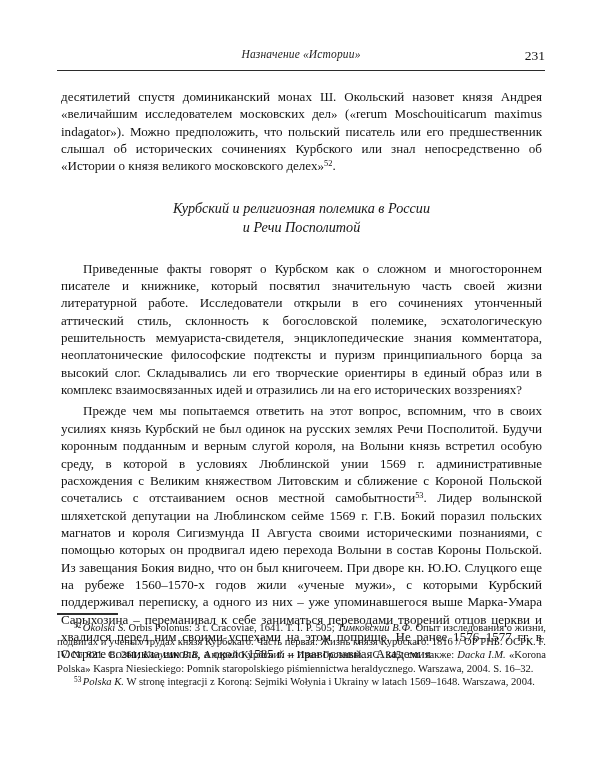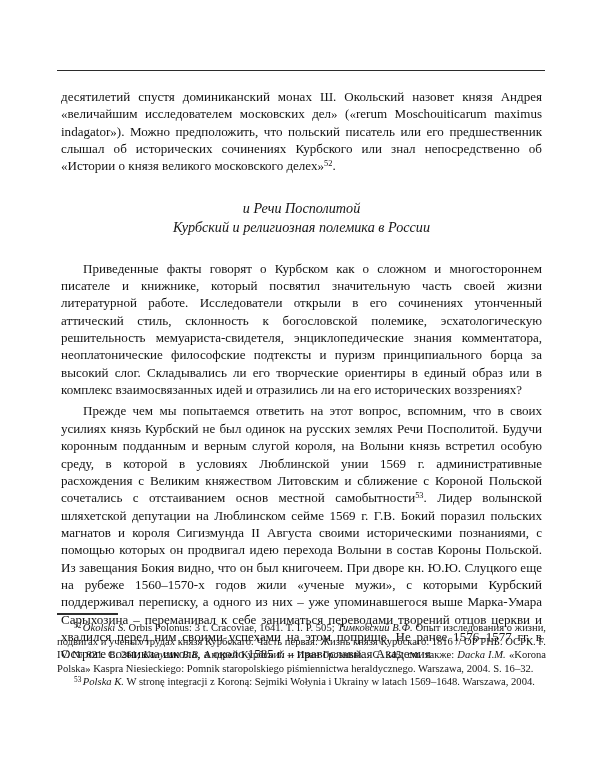--- a/index.html
+++ b/index.html
@@ -138,6 +138,10 @@
 
 <div class="page">
 
+  <div class="running-head">
+    <span class="running-head-title">Назначение «Истории»</span>
+    <span class="running-head-folio">231</span>
+  </div>
   <div class="head-rule"></div>
 
   <div class="column">

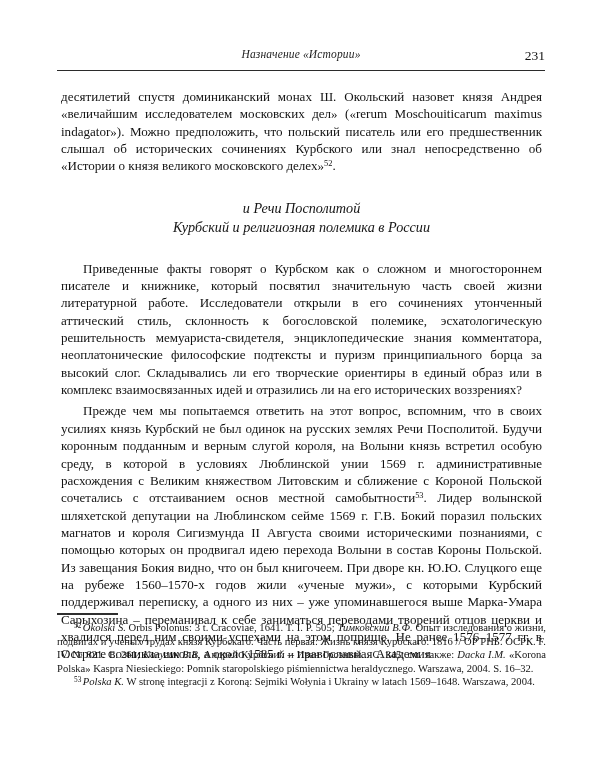--- a/index.html
+++ b/index.html
@@ -149,8 +149,8 @@
     <p class="body"><span>десятилетий спустя доминиканский монах Ш. Окольский назовет князя Анд­рея «величайшим исследователем московских дел» («rerum Moschouiticarum maximus indagator»). Можно предположить, что польский писатель или его предшественник слышал об исторических сочинениях Курбского или знал непосредственно об «Истории о князя великого московского делех»</span><sup class="fn">52</sup><span>.</span></p>
 
     <h2 class="section-heading">
+      <span class="line">Курбский и религиозная полемика в России</span>
       <span class="line">и Речи Посполитой</span>
-      <span class="line">Курбский и религиозная полемика в России</span>
     </h2>
 
     <p class="body indent">Приведенные факты говорят о Курбском как о сложном и многостороннем писателе и книжнике, который посвятил значительную часть своей жизни литературной работе. Исследователи открыли в его сочинениях утонченный аттический стиль, склонность к богословской полемике, эсхатологическую решительность мемуариста-свидетеля, энциклопедические знания коммента­тора, неоплатонические философские подтексты и пуризм принципиального борца за высокий слог. Складывались ли его творческие ориентиры в единый образ или в комплекс взаимосвязанных идей и отразились ли на его истори­ческих воззрениях?</p>

